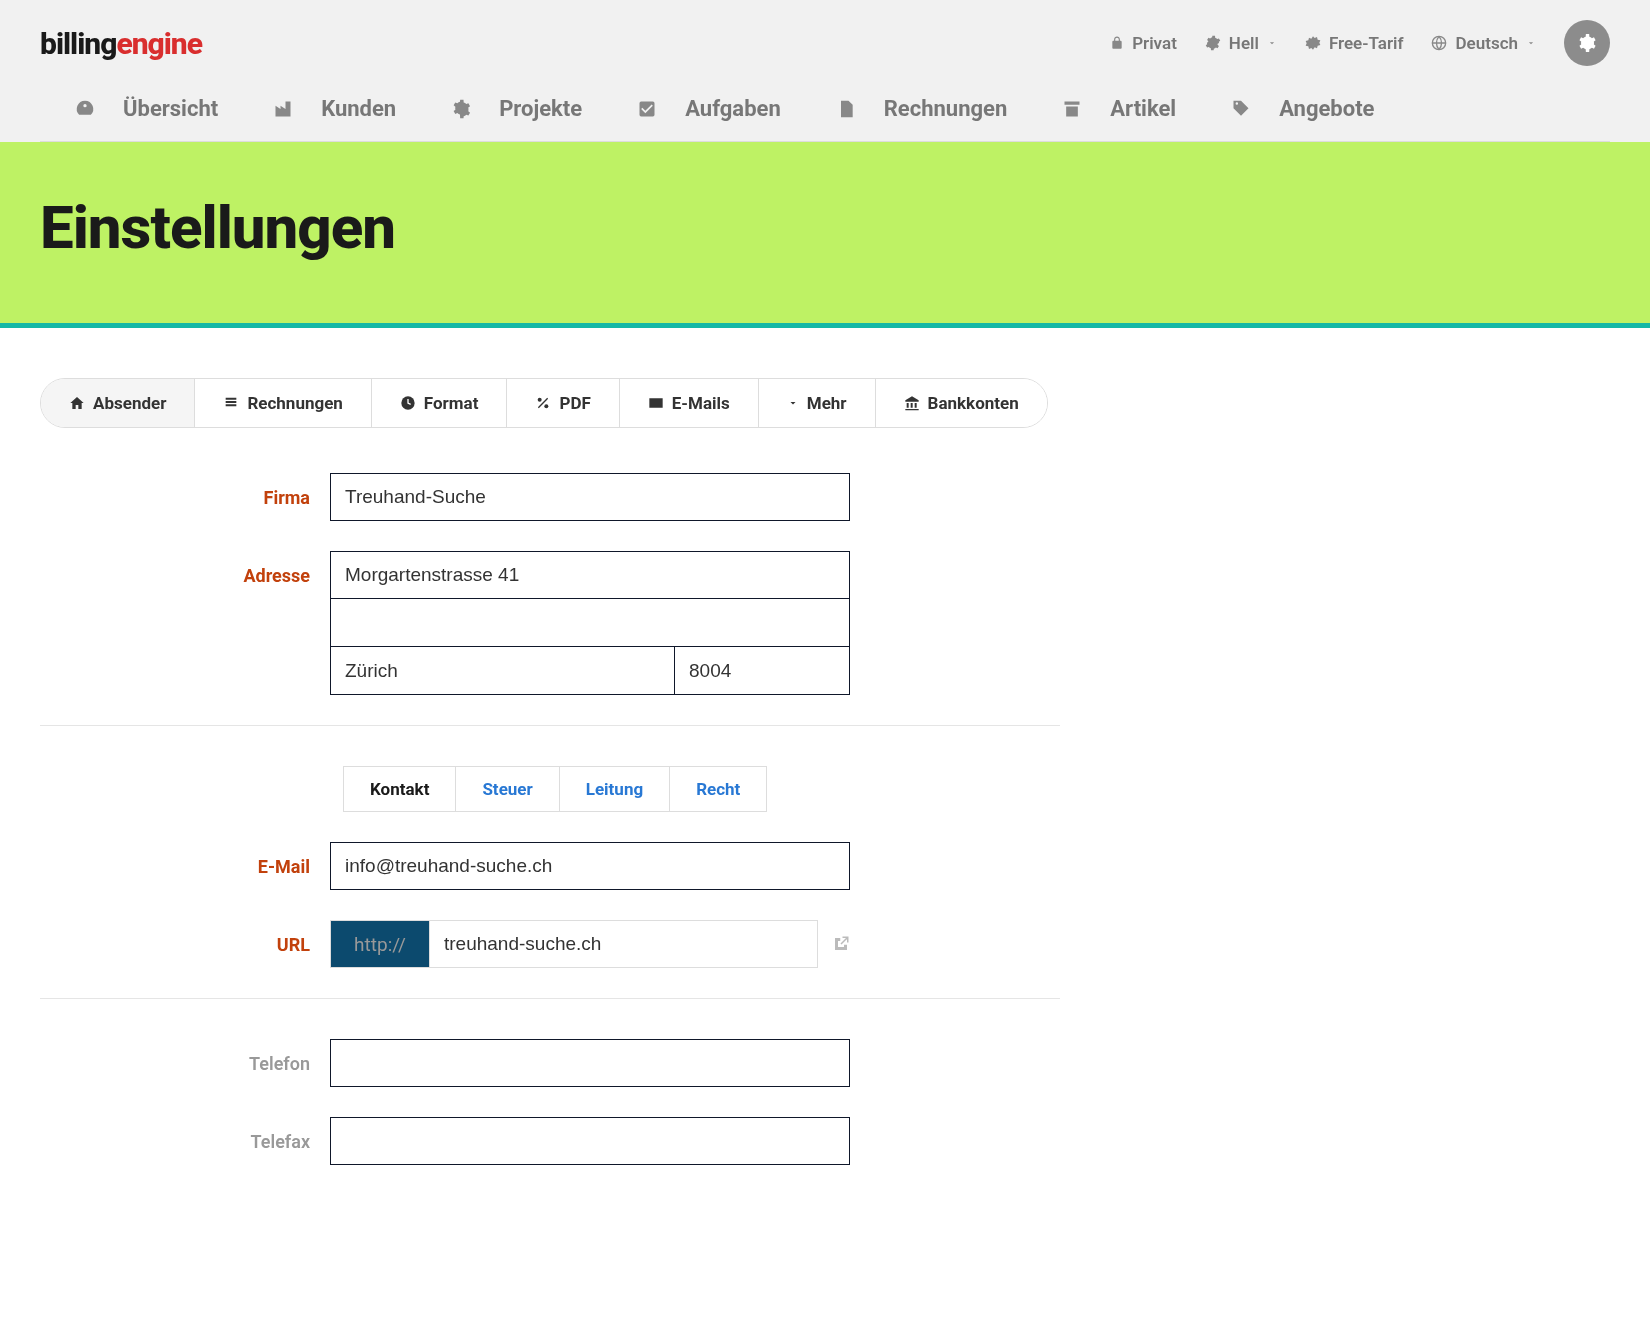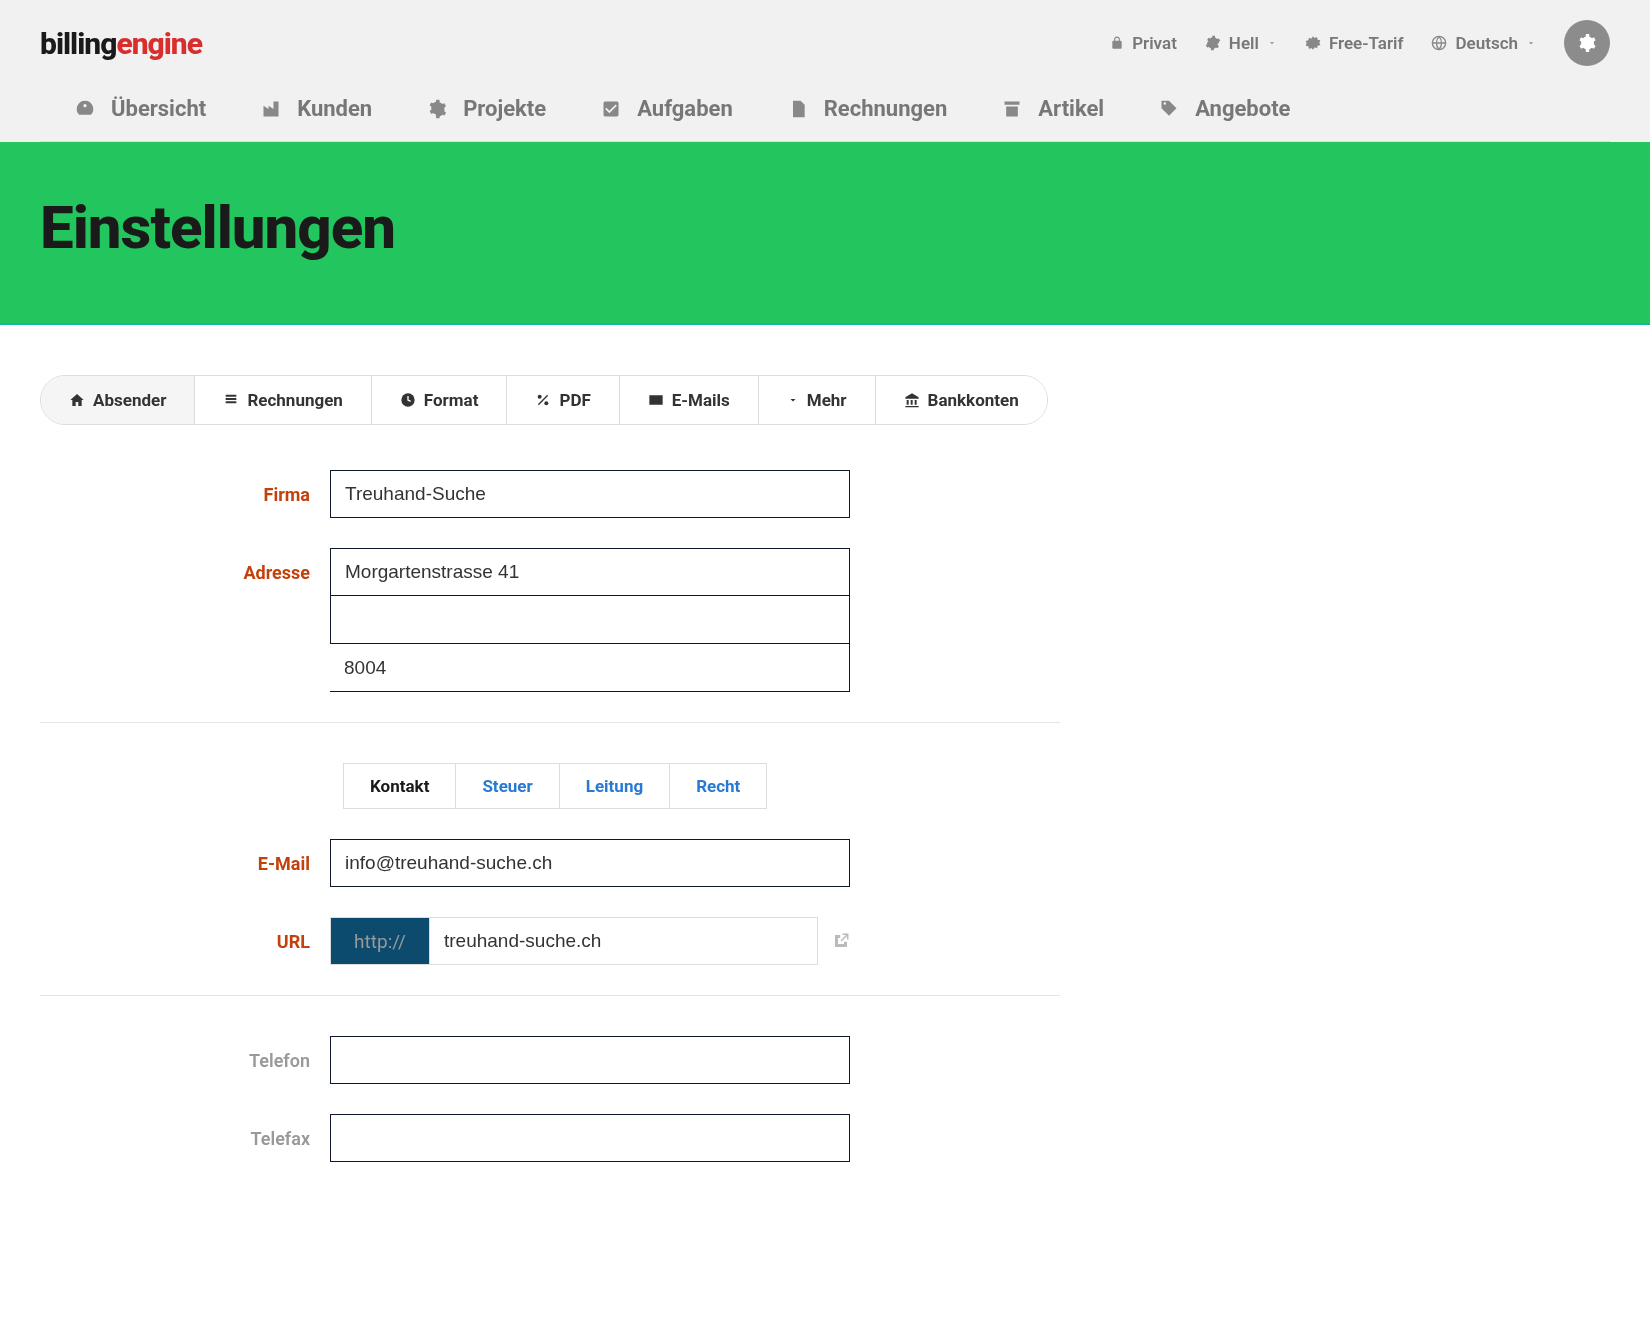--- a/index.html
+++ b/index.html
@@ -13,7 +13,7 @@
 .top-link { display: flex; align-items: center; gap: 8px; cursor: pointer; }
 .avatar-circle { width: 46px; height: 46px; border-radius: 50%; background: #8c8c8c; display: flex; align-items: center; justify-content: center; color: #fff; cursor: pointer; }
 .mainnav { display: flex; gap: 55px; border-bottom: 1px solid #ddd; padding-bottom: 20px; padding-left: 35px; }
-.mainnav-item { display: flex; align-items: center; gap: 16px; color: #777; font-size: 22px; font-weight: 700; cursor: pointer; }
+.mainnav-item { display: flex; align-items: center; gap: 28px; color: #777; font-size: 22px; font-weight: 700; cursor: pointer; }
 .page-title-wrap { background: #22c55e; padding: 50px 40px 60px 40px; border-bottom: 2px solid #14b8a6; }
 .page-title { font-size: 60px; font-weight: 800; letter-spacing: -1px; }
 .content { padding: 50px 40px; max-width: 1100px; }

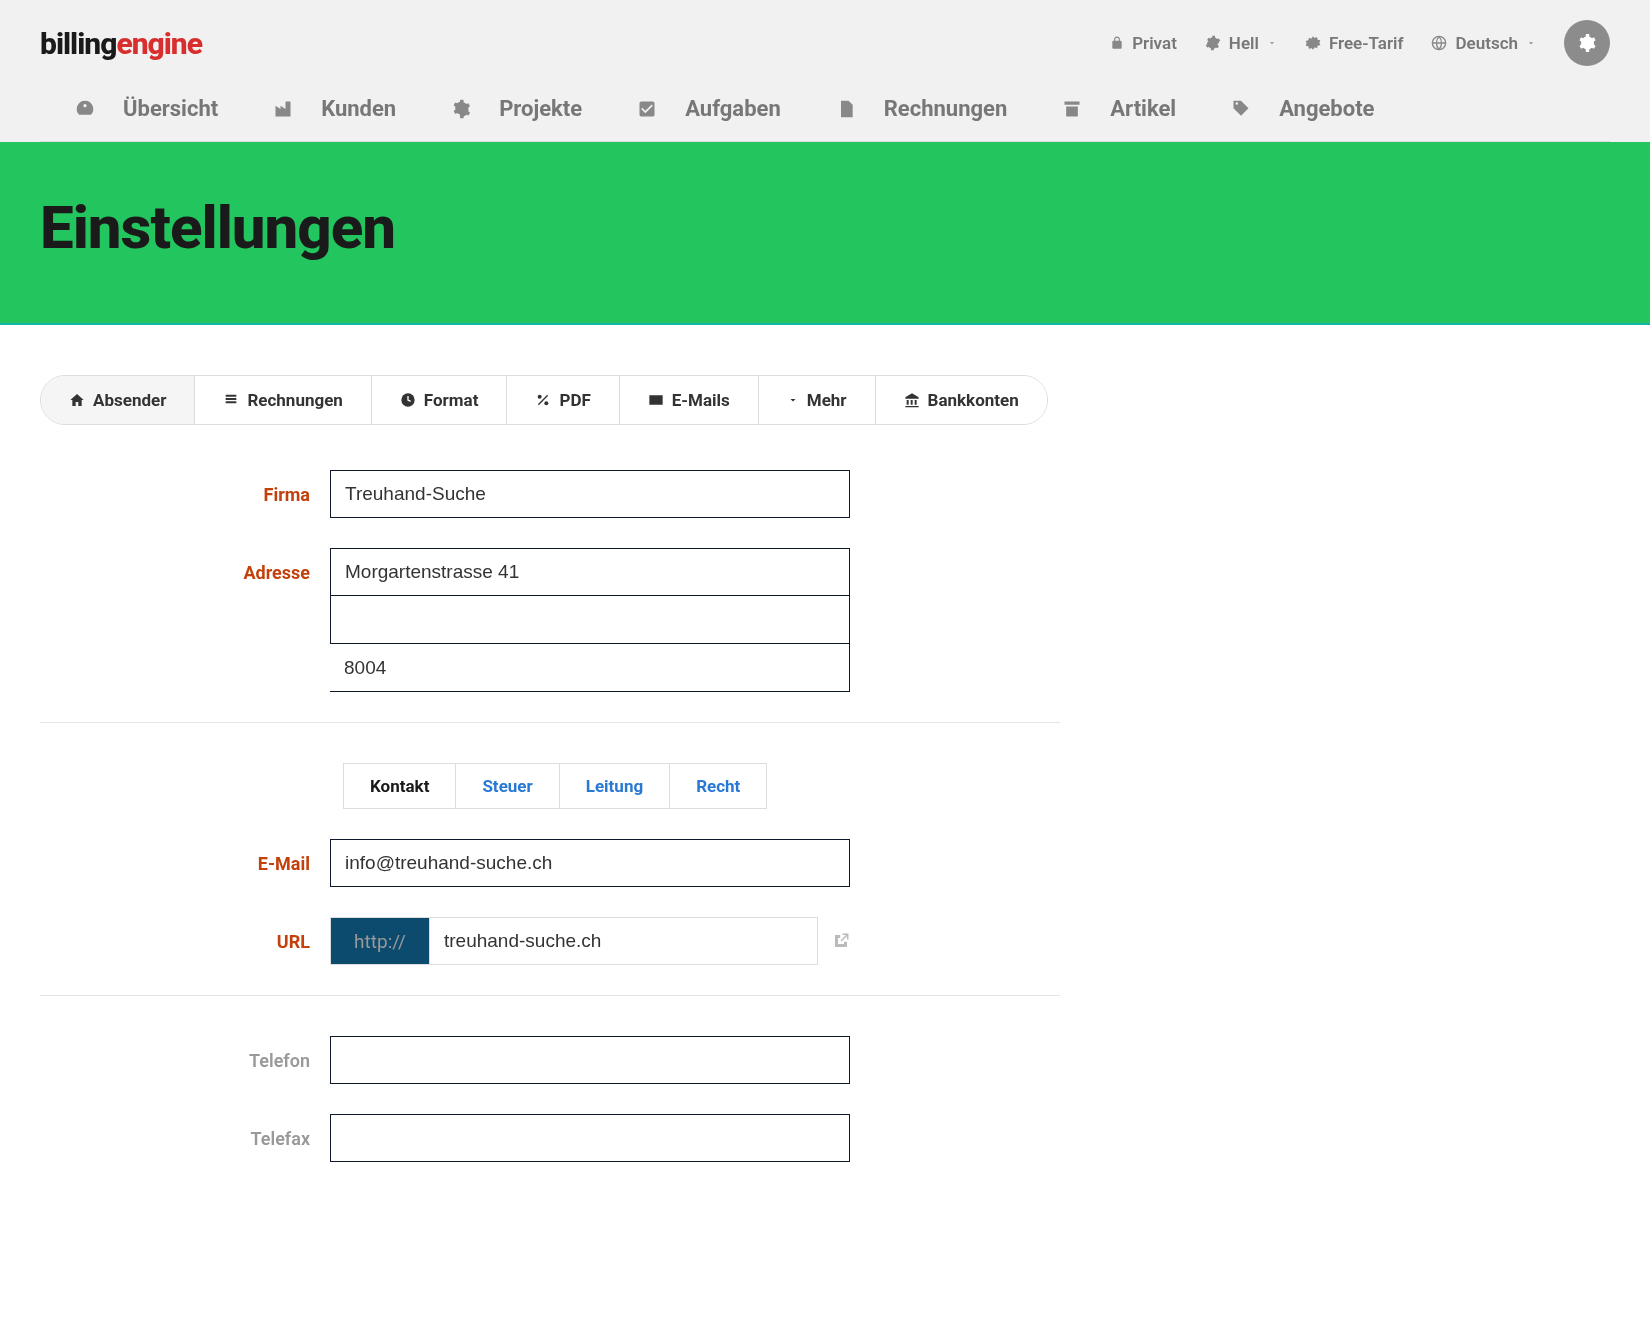--- a/index.html
+++ b/index.html
@@ -14,7 +14,7 @@
 .avatar-circle { width: 46px; height: 46px; border-radius: 50%; background: #8c8c8c; display: flex; align-items: center; justify-content: center; color: #fff; cursor: pointer; }
 .mainnav { display: flex; gap: 55px; border-bottom: 1px solid #ddd; padding-bottom: 20px; padding-left: 35px; }
 .mainnav-item { display: flex; align-items: center; gap: 28px; color: #777; font-size: 22px; font-weight: 700; cursor: pointer; }
-.page-title-wrap { background: #22c55e; padding: 50px 40px 60px 40px; border-bottom: 2px solid #14b8a6; }
+.page-title-wrap { background: #bef264; padding: 50px 40px 60px 40px; border-bottom: 5px solid #14b8a6; }
 .page-title { font-size: 60px; font-weight: 800; letter-spacing: -1px; }
 .content { padding: 50px 40px; max-width: 1100px; }
 .subtabs { display: inline-flex; border: 1px solid #ddd; border-radius: 30px; overflow: hidden; margin-bottom: 45px; }

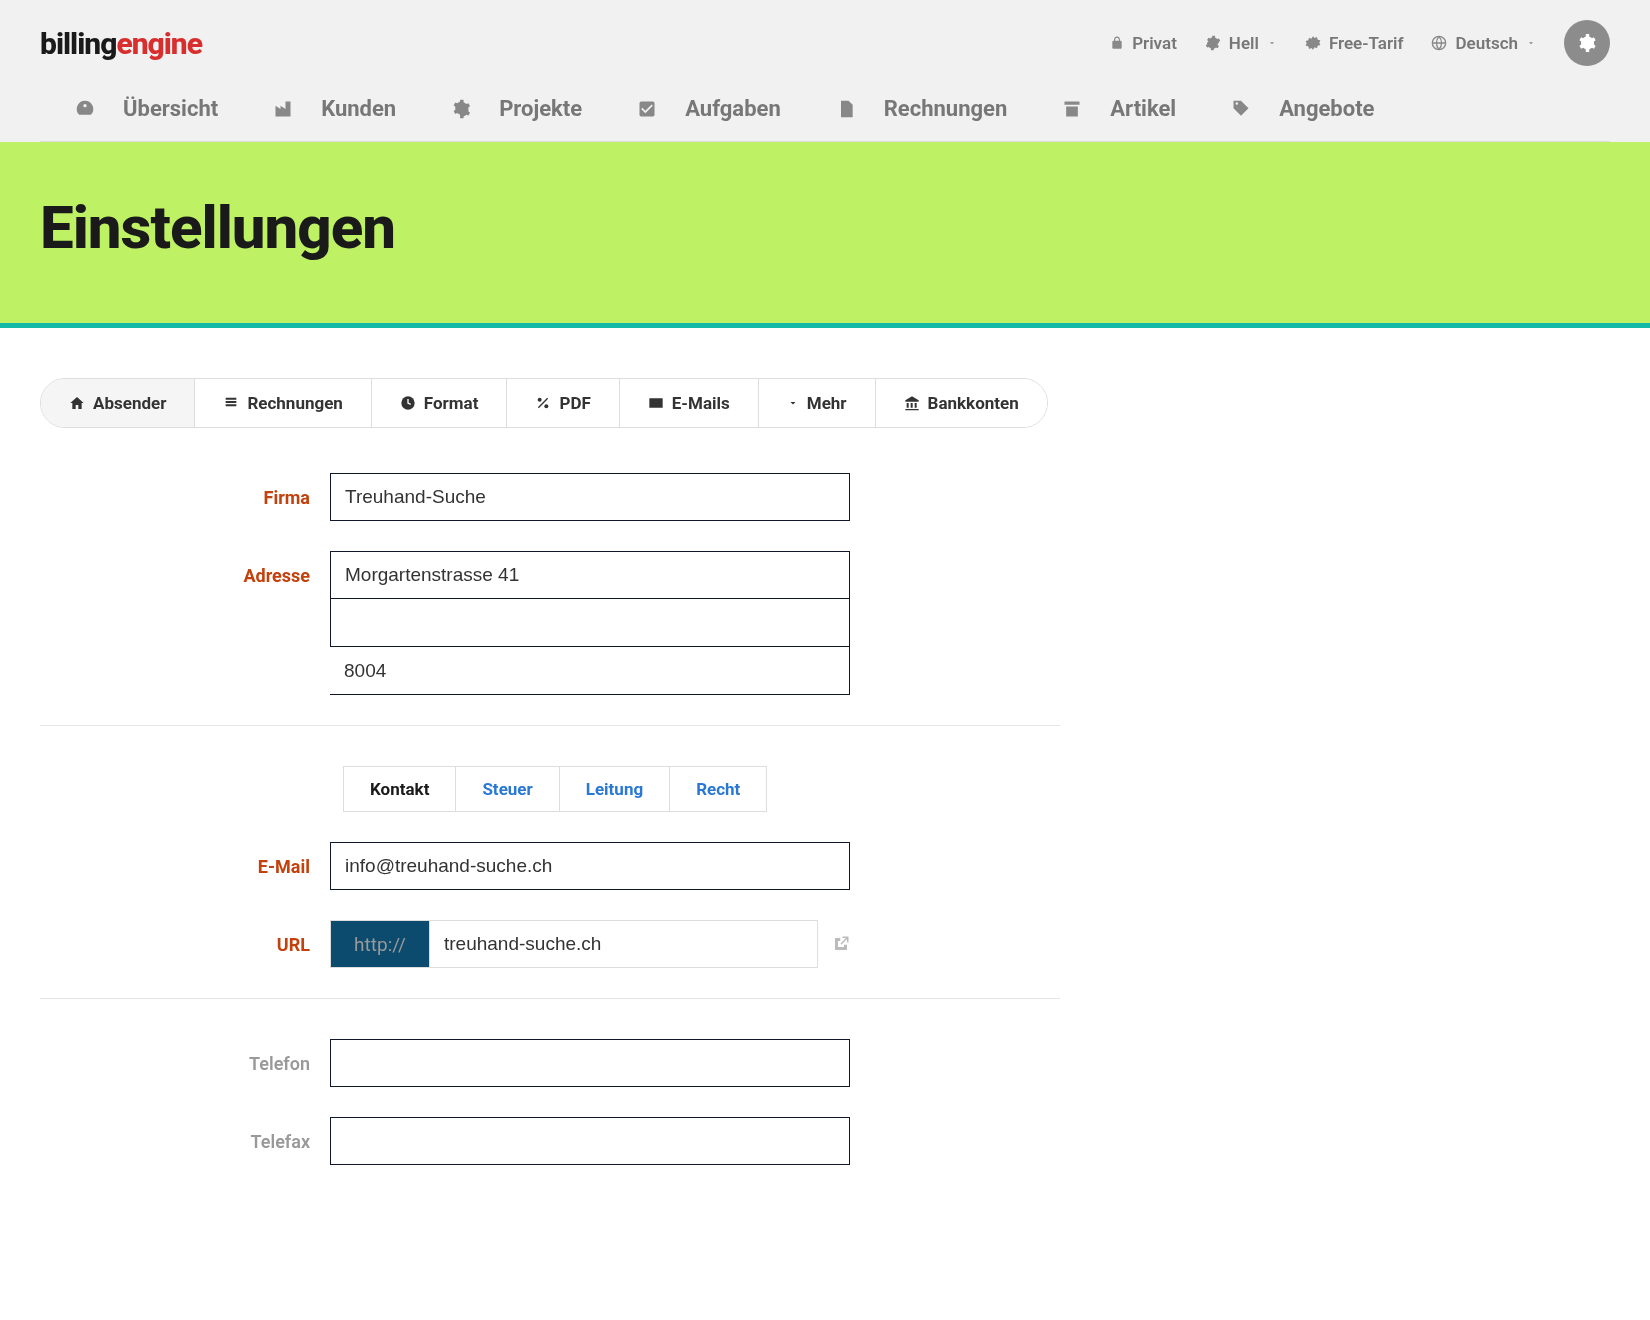--- a/index.html
+++ b/index.html
@@ -208,6 +208,7 @@
         <input class="input" value="Morgartenstrasse 41" style="">
         <input class="input" value="" style="">
         <div class="addr-row">
+          <input class="input" style="border-top: none;" value="Zürich">
           <input class="input" style="border-top: none;" value="8004">
         </div>
       </div>

